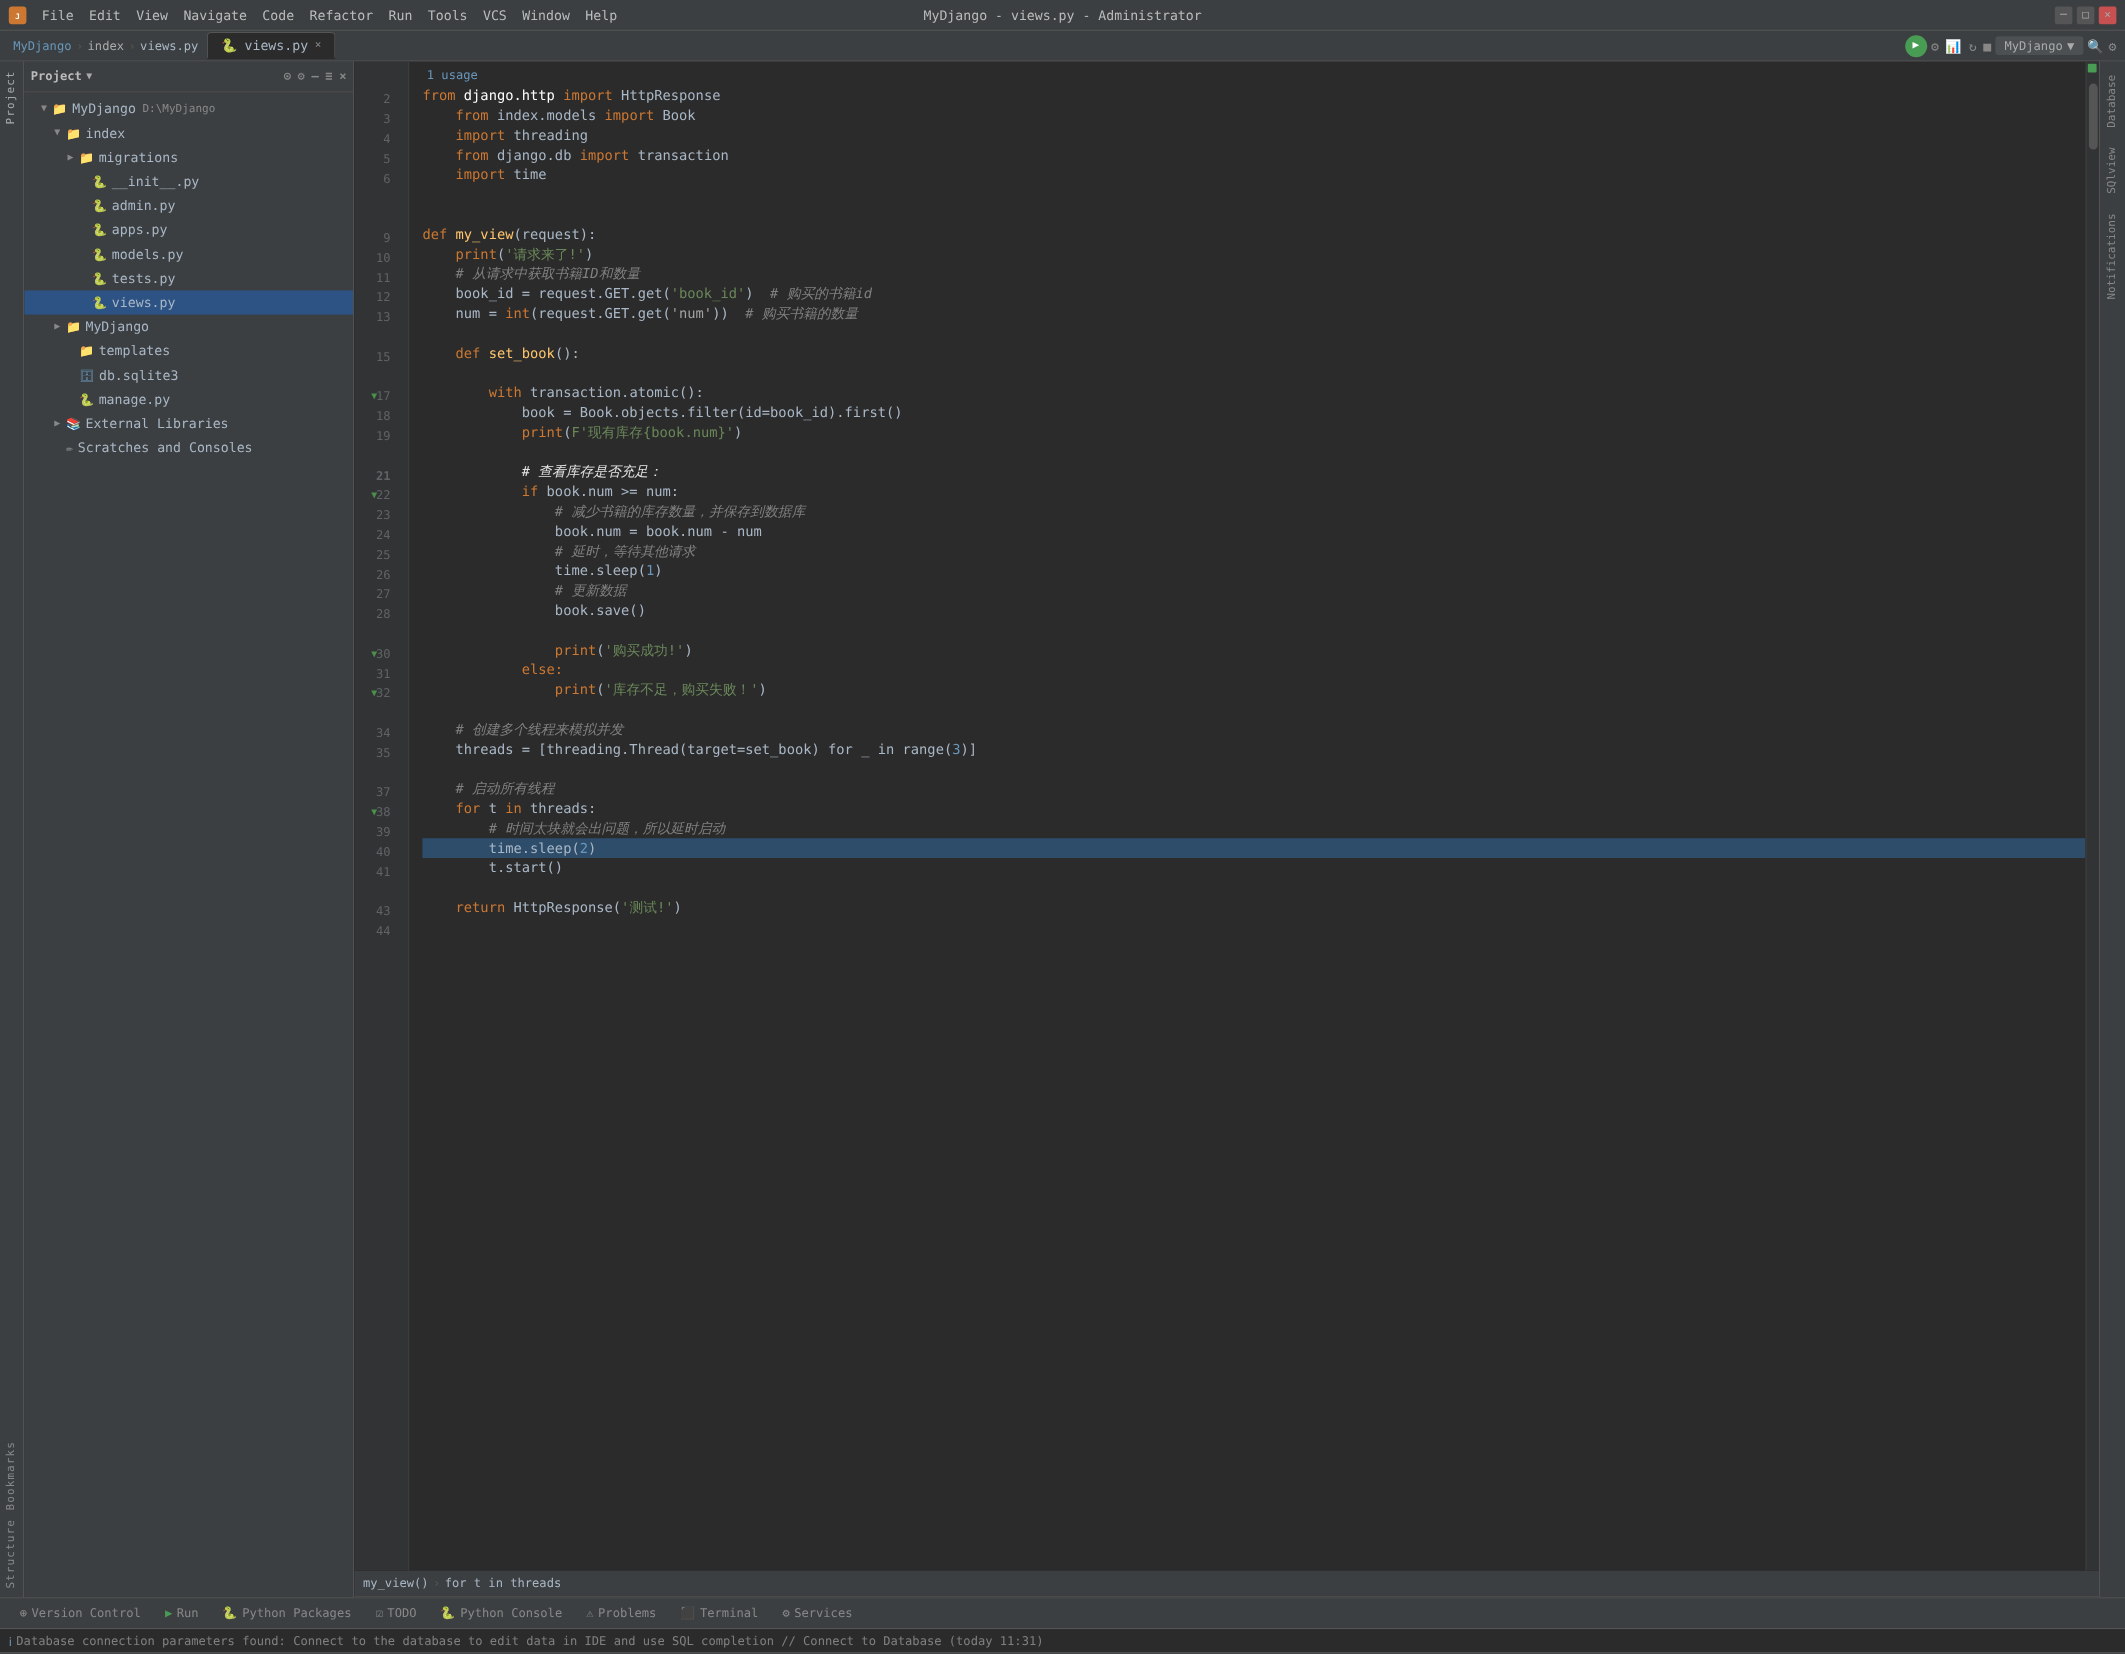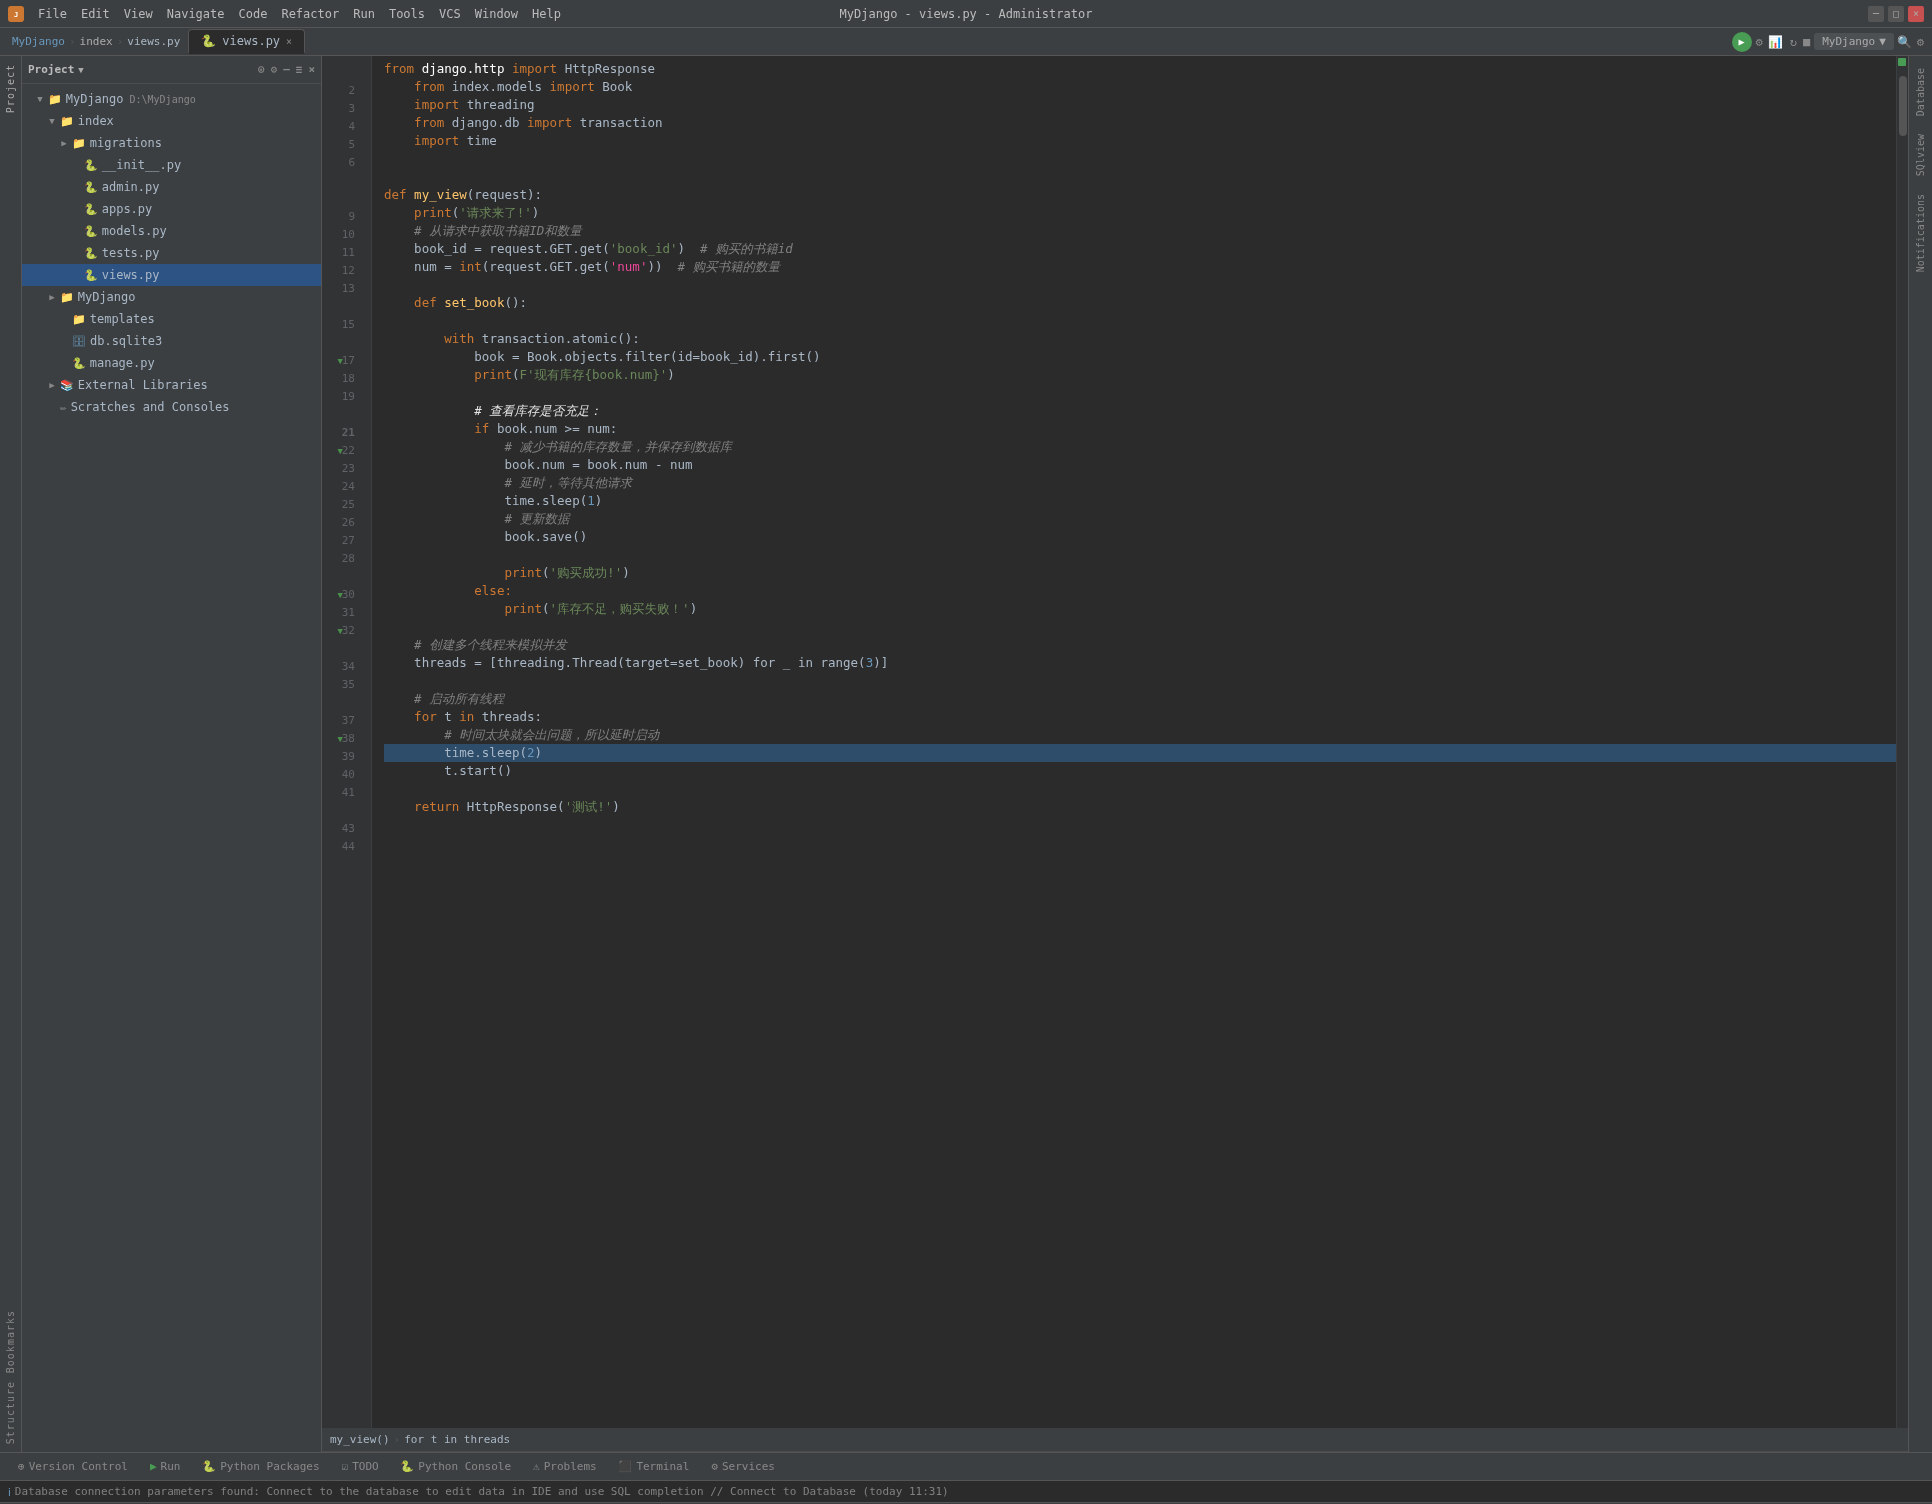--- a/index.html
+++ b/index.html
@@ -524,6 +524,9 @@
 
       <div id="code-content">
 
+        <div style="height:18px;color:#6897bb;font-size:11px;padding-left:4px;display:flex;align-items:center;">
+          <span>1 usage</span>
+        </div>
 
         <div class="code-line">
           <span style="color:#cc7832;">from </span><span style="color:#ffffff;">django.http </span><span style="color:#cc7832;">import </span><span style="color:#a9b7c6;">HttpResponse</span>

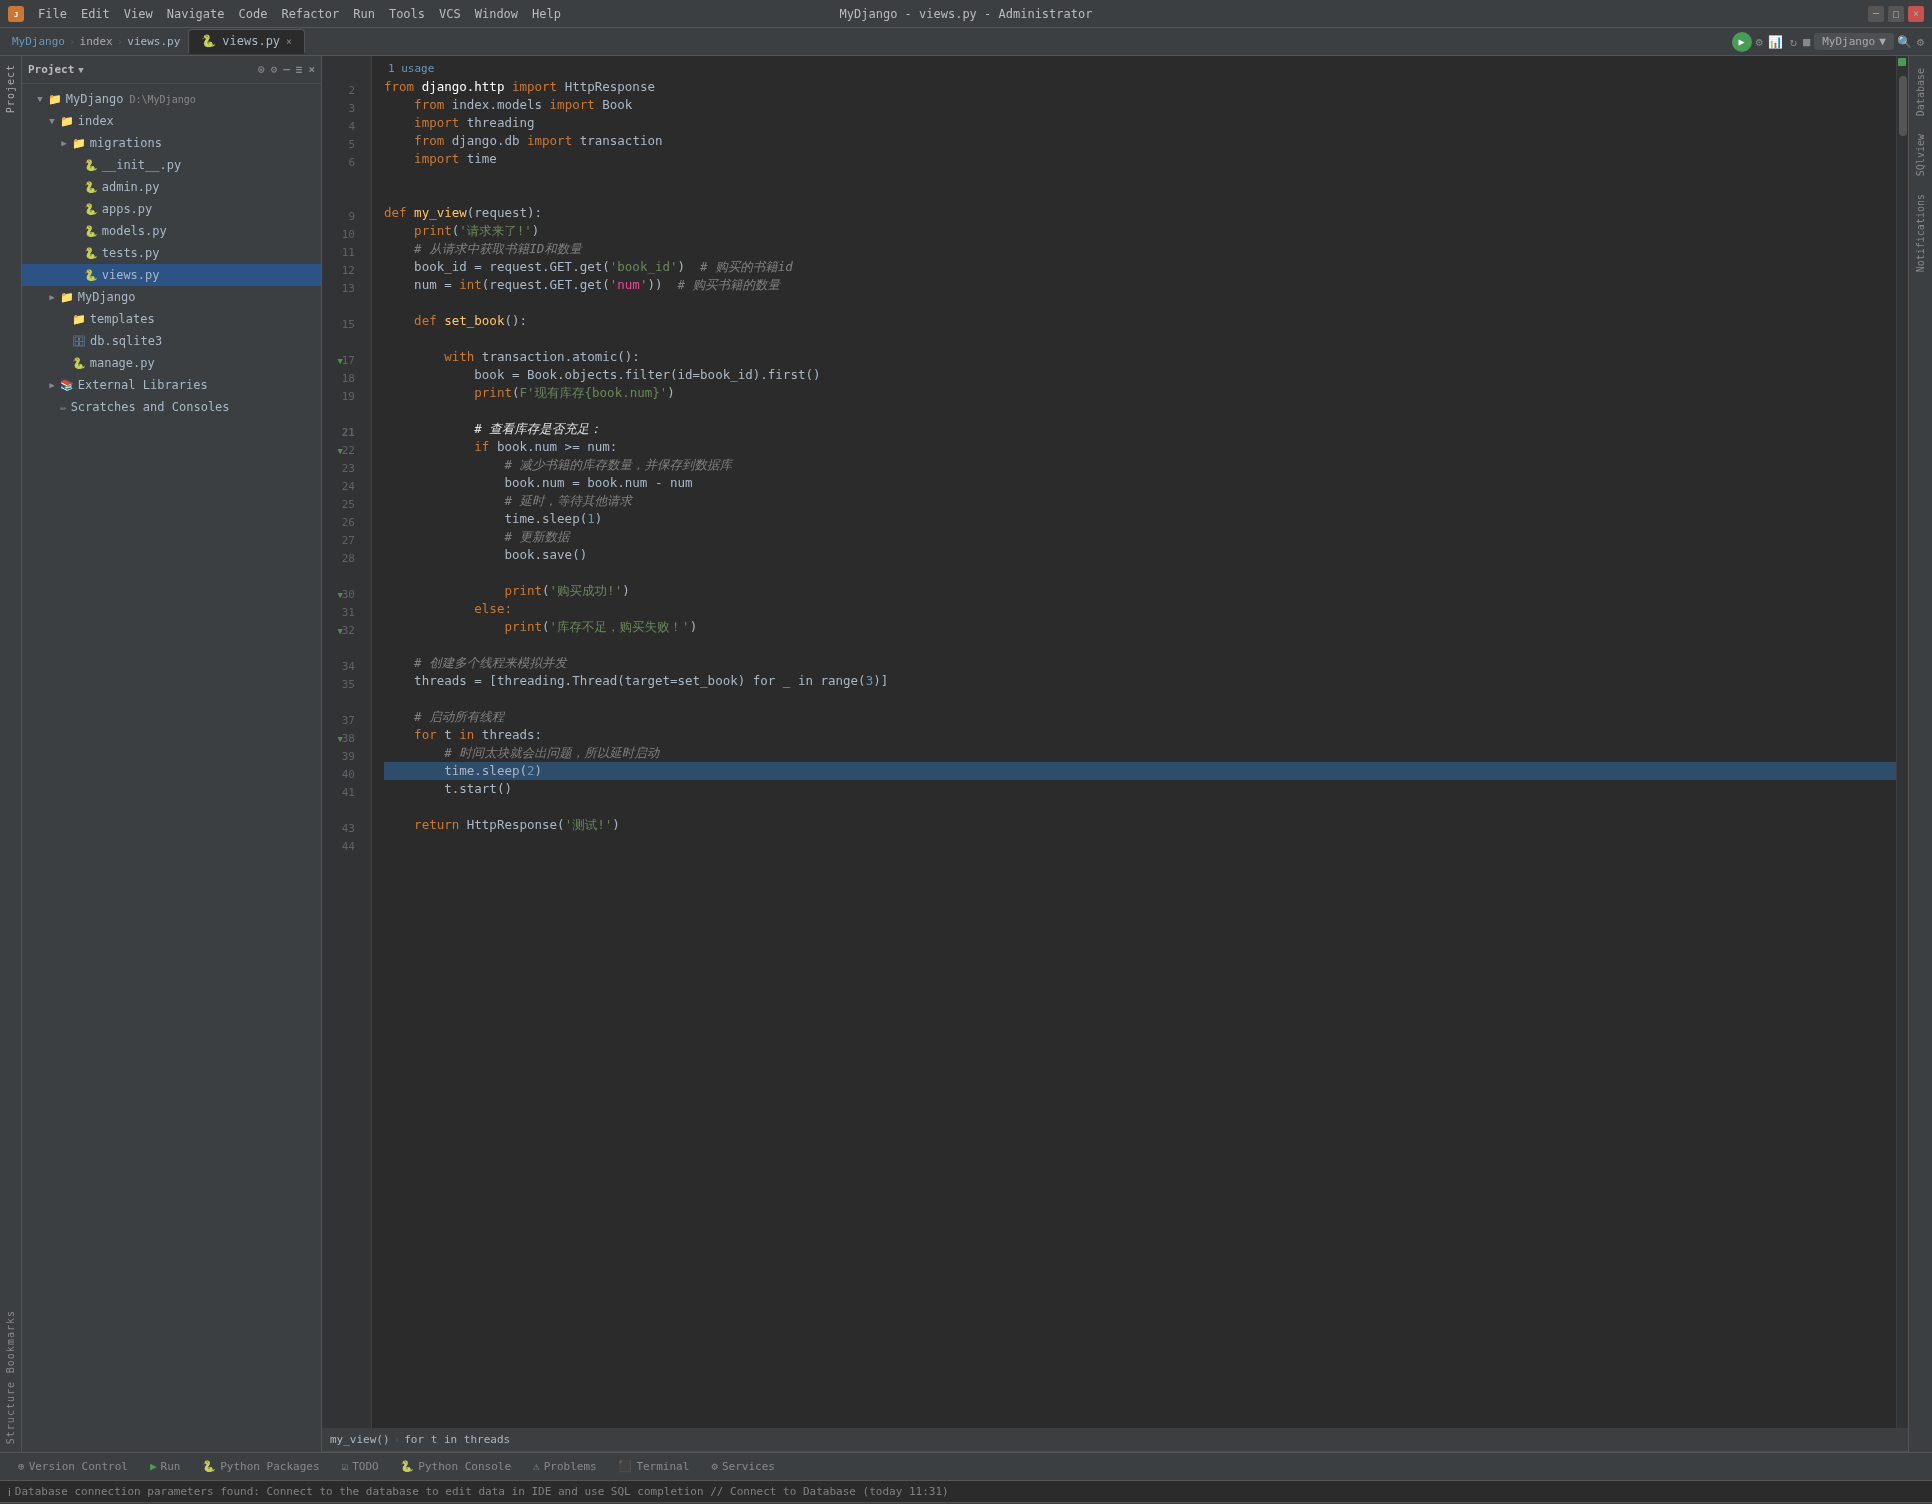--- a/index.html
+++ b/index.html
@@ -569,7 +569,7 @@
         </div>
 
         <div class="code-line">
-          <span style="color:#a9b7c6;">    num = </span><span style="color:#cc7832;">int</span><span style="color:#a9b7c6;">(request.GET.get(</span><span style="color:#ec4899;">'num'</span><span style="color:#a9b7c6;">))  </span><span style="color:#808080;font-style:italic;"># 购买书籍的数量</span>
+          <span style="color:#a9b7c6;">    num = </span><span style="color:#cc7832;">int</span><span style="color:#a9b7c6;">(request.GET.get(</span><span style="color:#a3a3a3;">'num'</span><span style="color:#a9b7c6;">))  </span><span style="color:#808080;font-style:italic;"># 购买书籍的数量</span>
         </div>
 
         <div class="code-line"></div>

